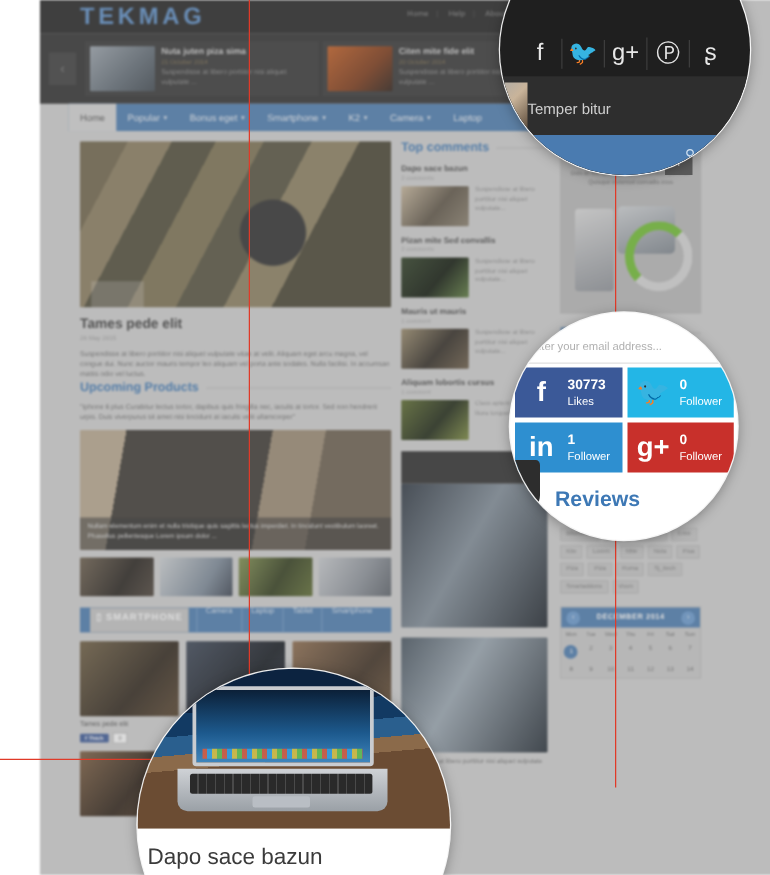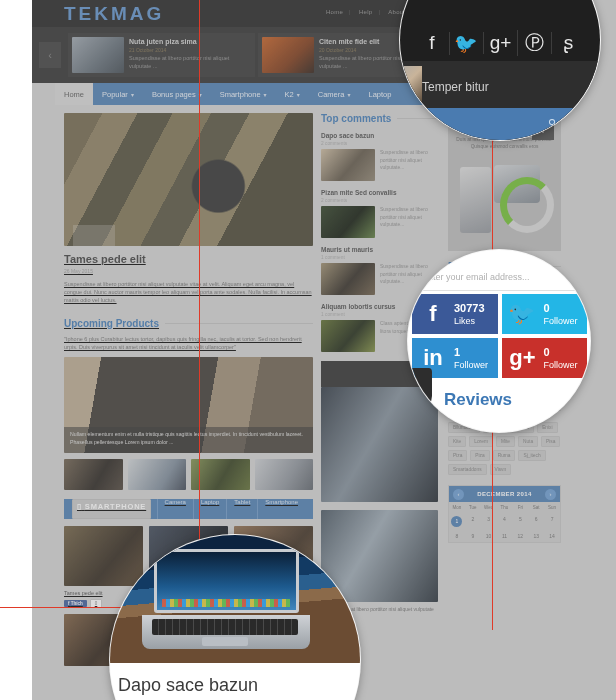--- a/index.html
+++ b/index.html
@@ -366,7 +366,7 @@
           <span class="caret">▾</span>
         </a>
       <a>
-          <span>Bonus pages</span>
+          <span>Bonus eget</span>
           <span class="caret">▾</span>
         </a>
       <a>

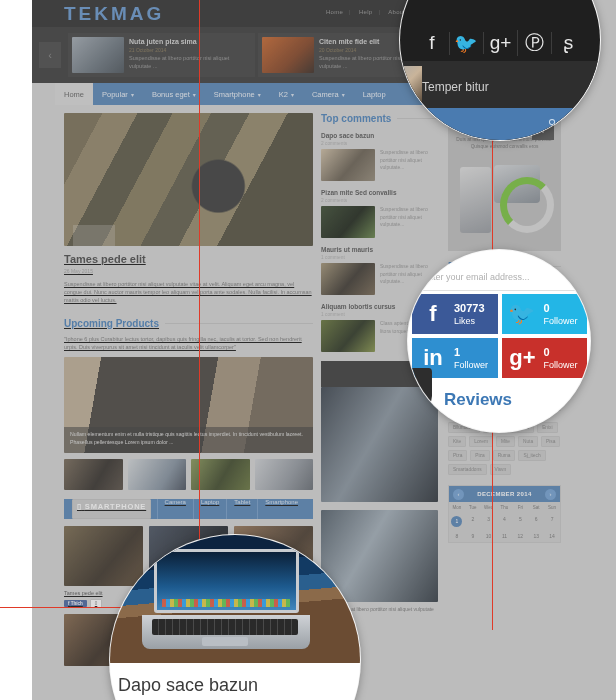--- a/index.html
+++ b/index.html
@@ -106,7 +106,7 @@
     position:absolute; left:23px; top:105px; width:506px; height:595px;
     background:#d2d2d2;
   }
-  .colL { position:absolute; left:9px; top:8px; width:249px;text-decoration:underline; }
+  .colL { position:absolute; left:9px; top:8px; width:249px; }
   .colM { position:absolute; left:266px; top:8px; width:117px; }
   .colR { position:absolute; left:393px; top:0px; width:113px; }
 

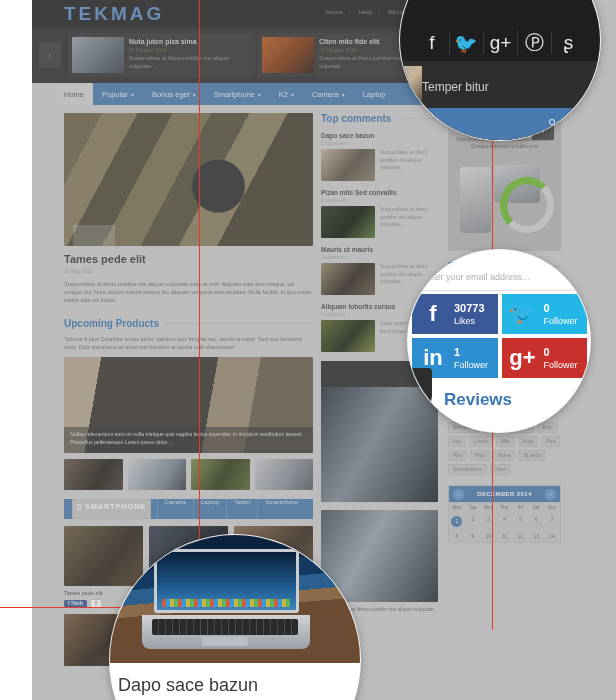--- a/index.html
+++ b/index.html
@@ -120,7 +120,7 @@
   .art-date { color:#9a9a9a; font-size:5px; margin-top:3px; }
   .art-body { color:#6d6d6d; font-size:5.5px; line-height:8px; margin-top:6px; }
 
-  .sec-head { margin-top:14px; display:flex; align-items:center; gap:6px; }
+  .sec-head { margin-top:1px; display:flex; align-items:center; gap:6px; }
   .sec-head h3 { color:#3d78b5; font-size:10px; font-weight:bold; white-space:nowrap; }
   .sec-head .rule { flex:1; height:1px; background:#bdbdbd; }
 

